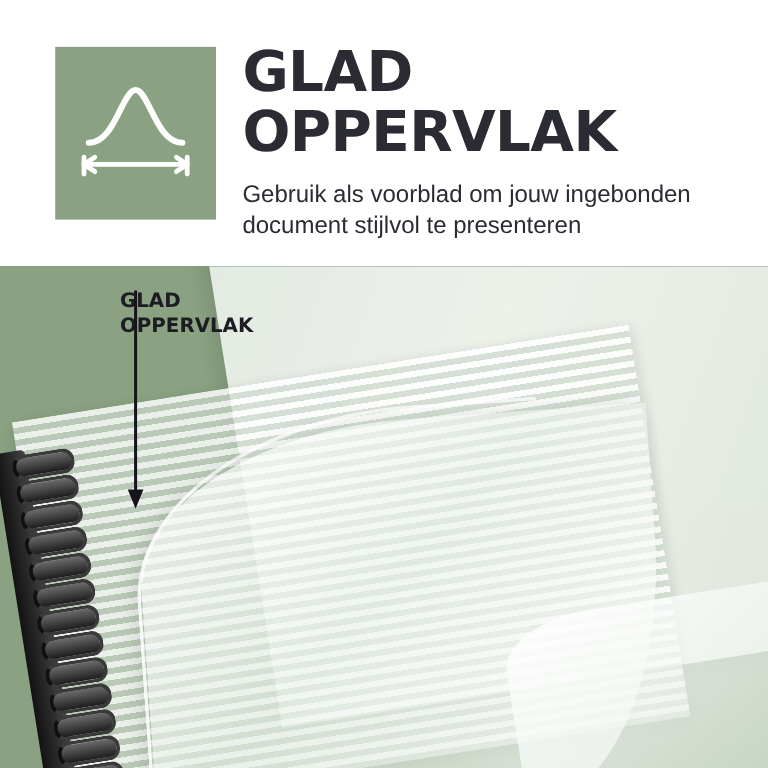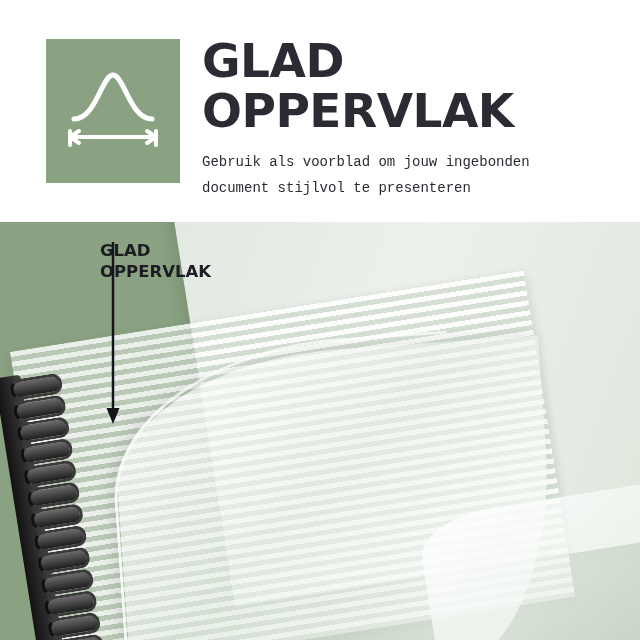--- a/index.html
+++ b/index.html
@@ -62,8 +62,8 @@
   }
   #subheadline {
     margin: 13px 0 0 0;
-    font-family: Liberation Mono, monospace;
-    font-size: 14px;
+    font-family: Liberation Sans, sans-serif;
+    font-size: 20px;
     line-height: 26px;
     color: #2b2b33;
     max-width: 400px;

